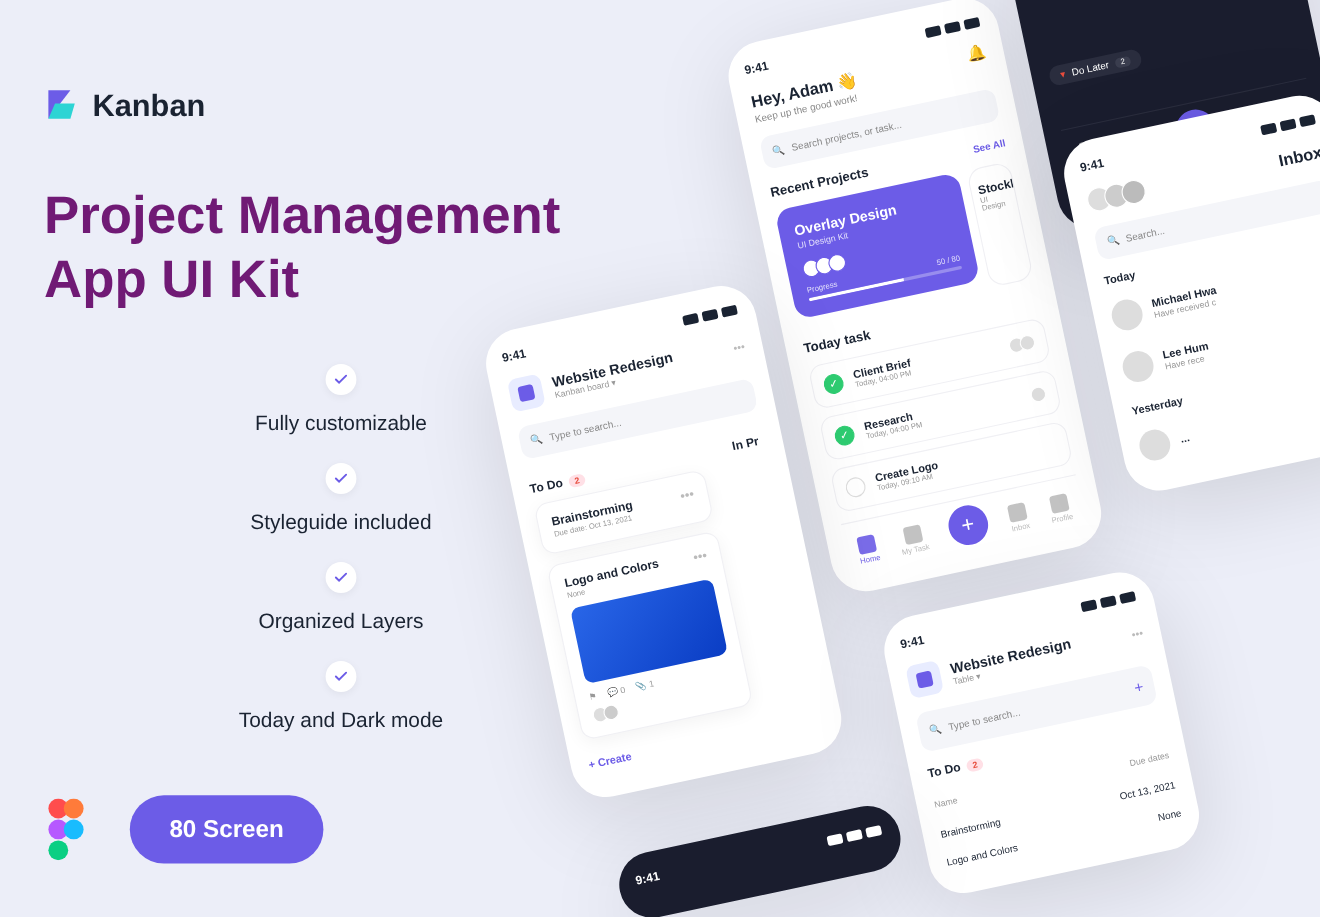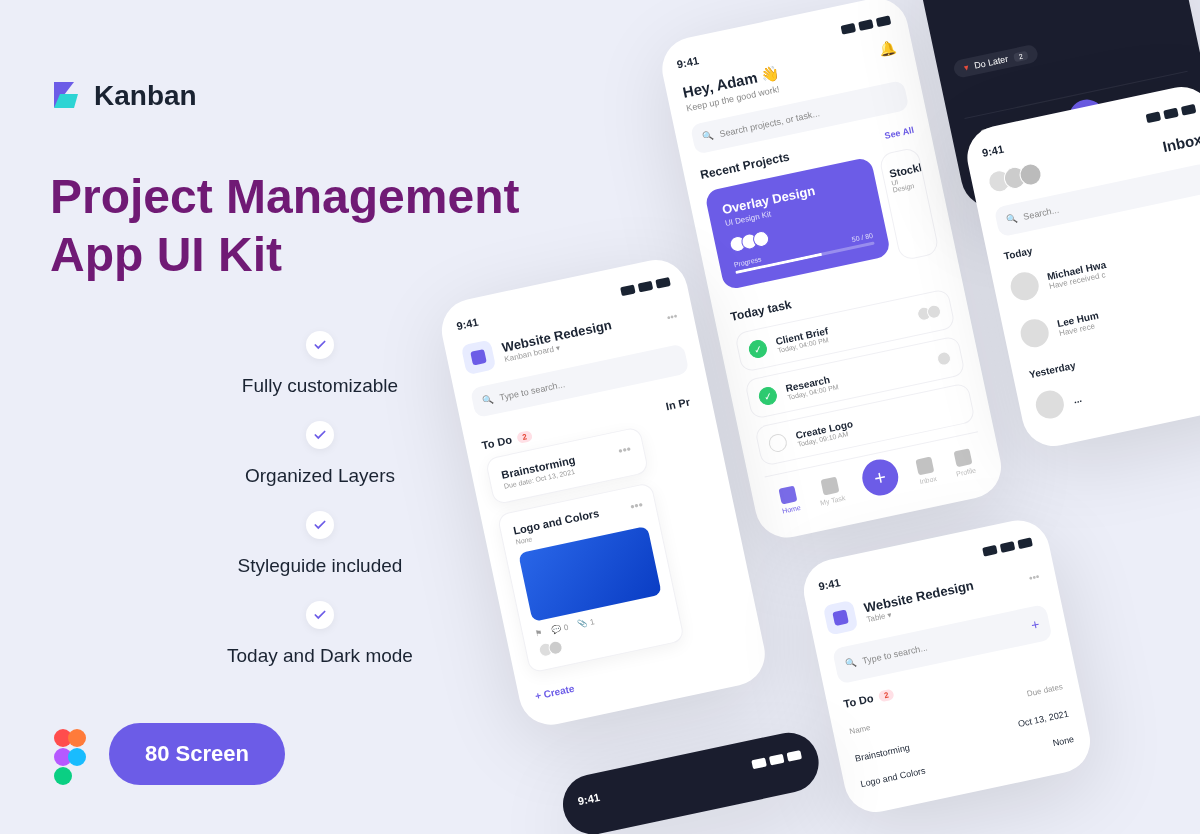--- a/index.html
+++ b/index.html
@@ -5,7 +5,7 @@
 * { margin: 0; padding: 0; box-sizing: border-box; font-family: -apple-system, BlinkMacSystemFont, 'Segoe UI', sans-serif; }
 body { width: 1200px; height: 834px; background: #eceef8; position: relative; overflow: hidden; }
 
-.left-panel { position: absolute; left: 50px; top: 80px; width: 540px; z-index: 10; }
+.left-panel { position: absolute; left: 40px; top: 80px; width: 540px; z-index: 10; }
 
 .logo-row { display: flex; align-items: center; gap: 12px; margin-bottom: 56px; }
 .logo-mark { width: 32px; height: 32px; position: relative; }

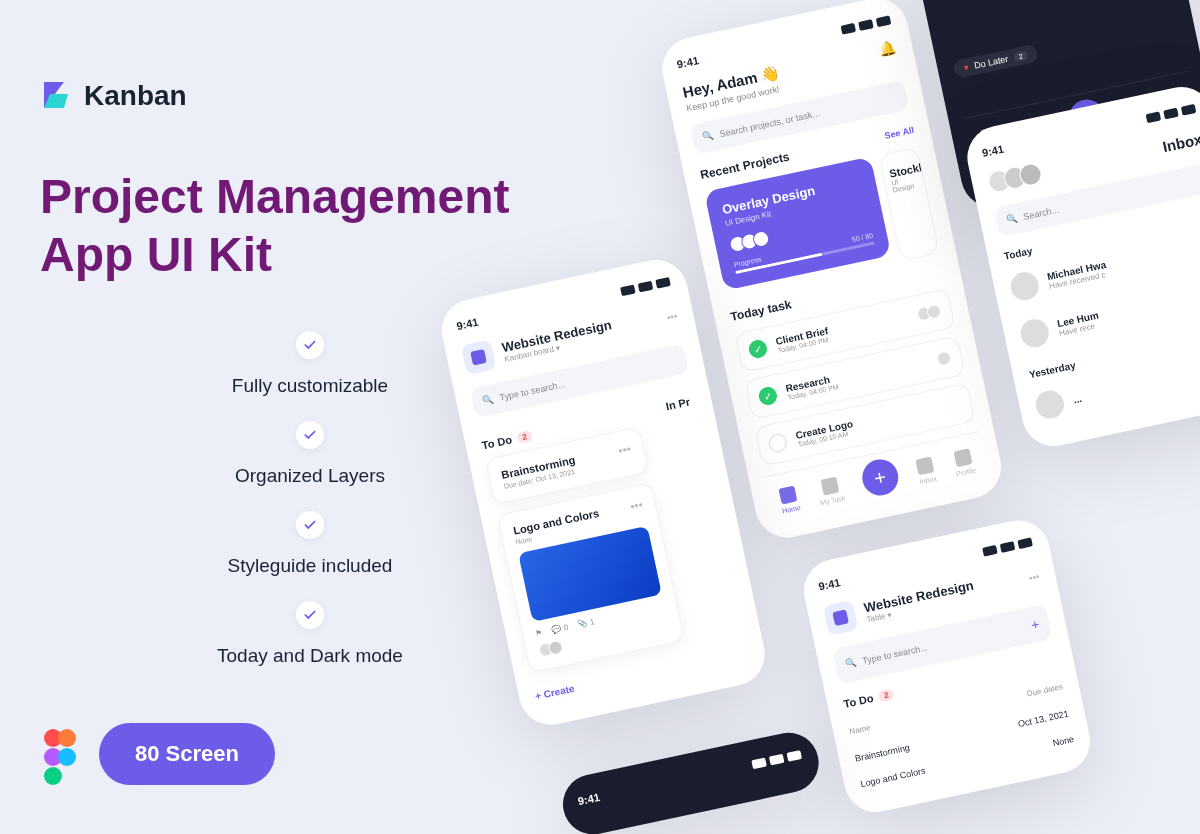--- a/index.html
+++ b/index.html
@@ -133,7 +133,7 @@
             <polyline points="4,12 9,17 20,6"></polyline>
           </svg>
         </div>
-      <span class="feature-text">Organized Layers</span>
+      <span class="feature-text">Styleguide included</span>
     </div>
     <div class="feature-item">
       <div class="check-badge">
@@ -141,7 +141,7 @@
             <polyline points="4,12 9,17 20,6"></polyline>
           </svg>
         </div>
-      <span class="feature-text">Styleguide included</span>
+      <span class="feature-text">Organized Layers</span>
     </div>
     <div class="feature-item">
       <div class="check-badge">

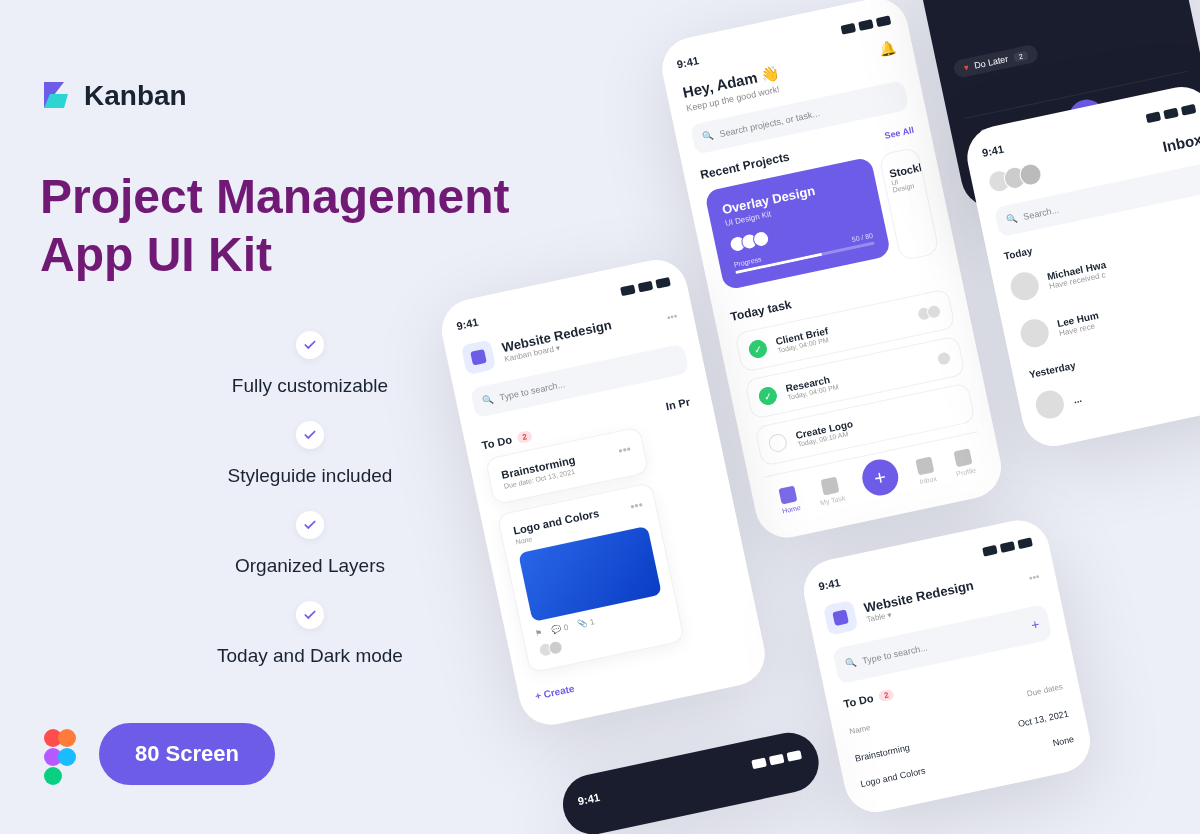--- a/index.html
+++ b/index.html
@@ -19,7 +19,7 @@
 .check-badge svg { stroke: #6c5ce7; }
 .feature-text { font-size: 19px; font-weight: 500; color: #1a2332; }
 
-.bottom-row { display: flex; align-items: flex-end; gap: 19px; }
+.bottom-row { display: flex; align-items: center; gap: 38px; }
 .figma-icon { width: 40px; height: 56px; }
 .pill-btn { background: #6c5ce7; color: #fff; font-size: 22px; font-weight: 700; padding: 18px 36px; border-radius: 40px; border: none; }
 

